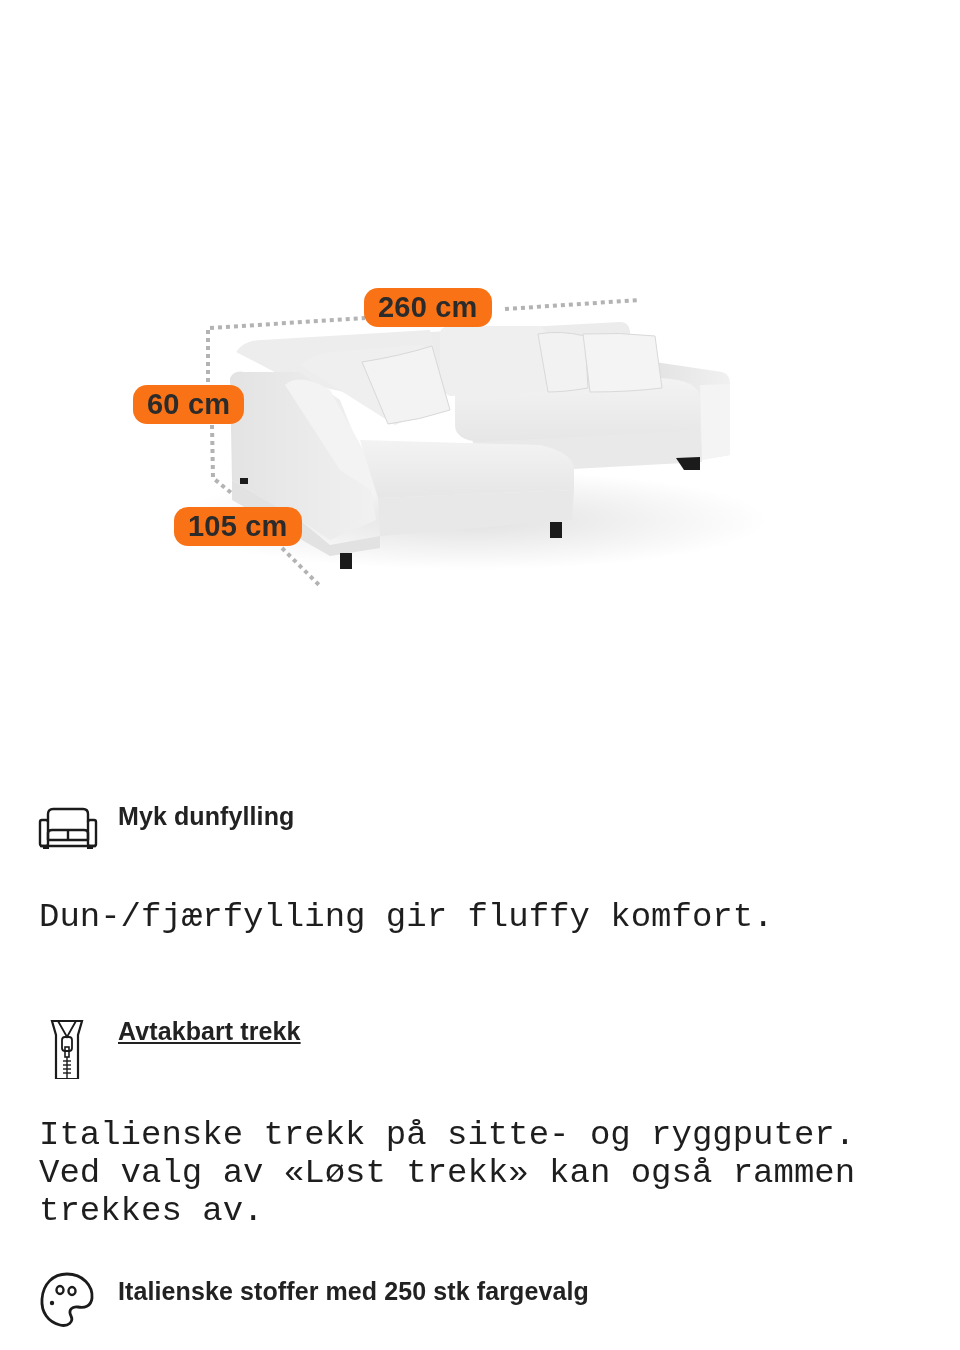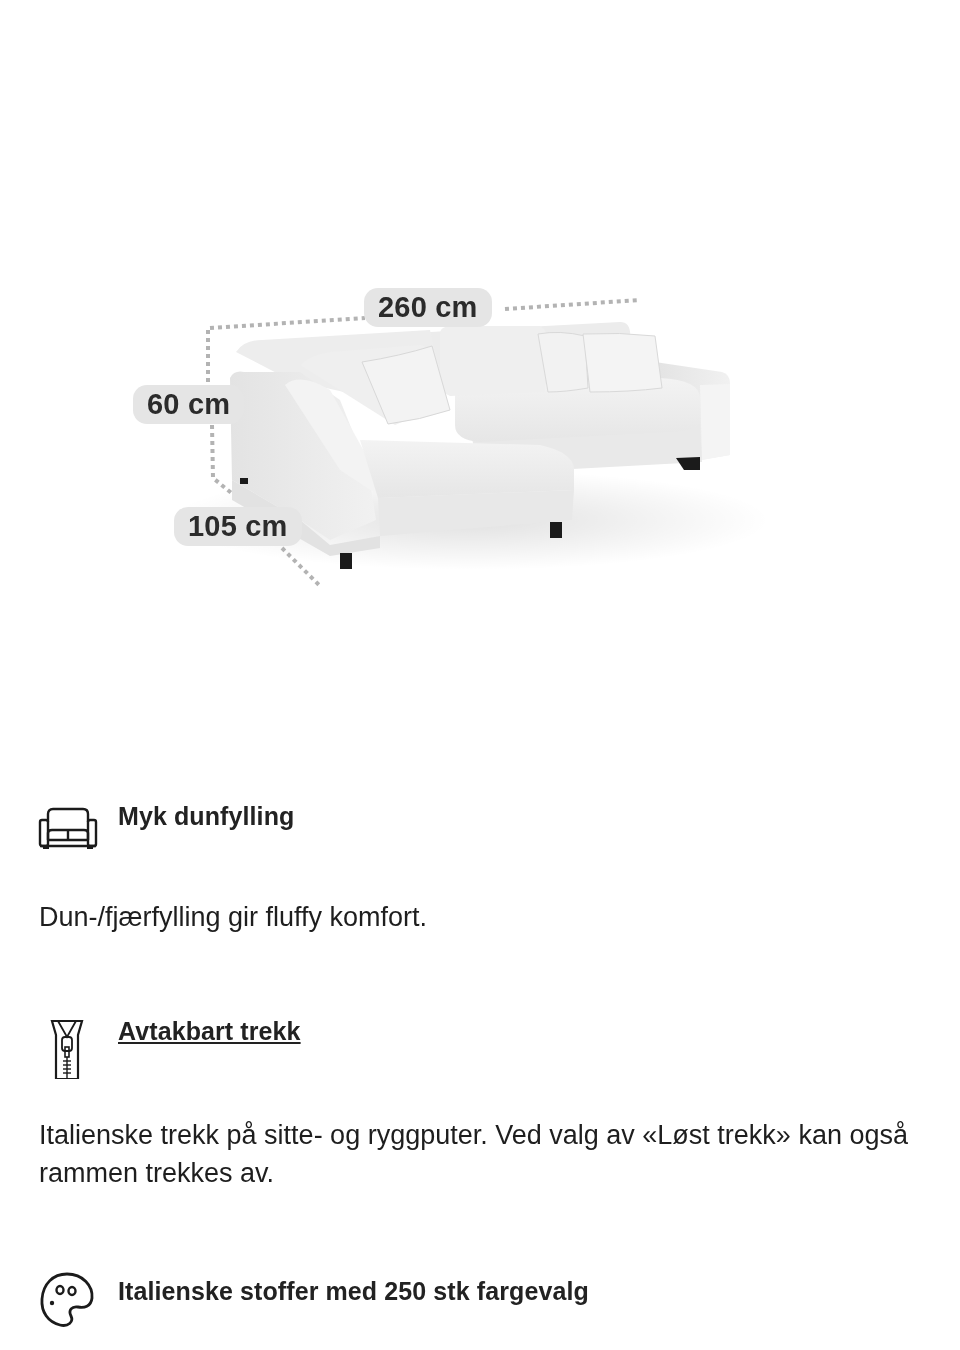--- a/index.html
+++ b/index.html
@@ -11,7 +11,7 @@
 
     .dim-label {
       position: absolute;
-      background: #e5e5e5;
+      background: #f97316;
       border-radius: 14px;
       font-weight: 700;
       font-size: 29px;

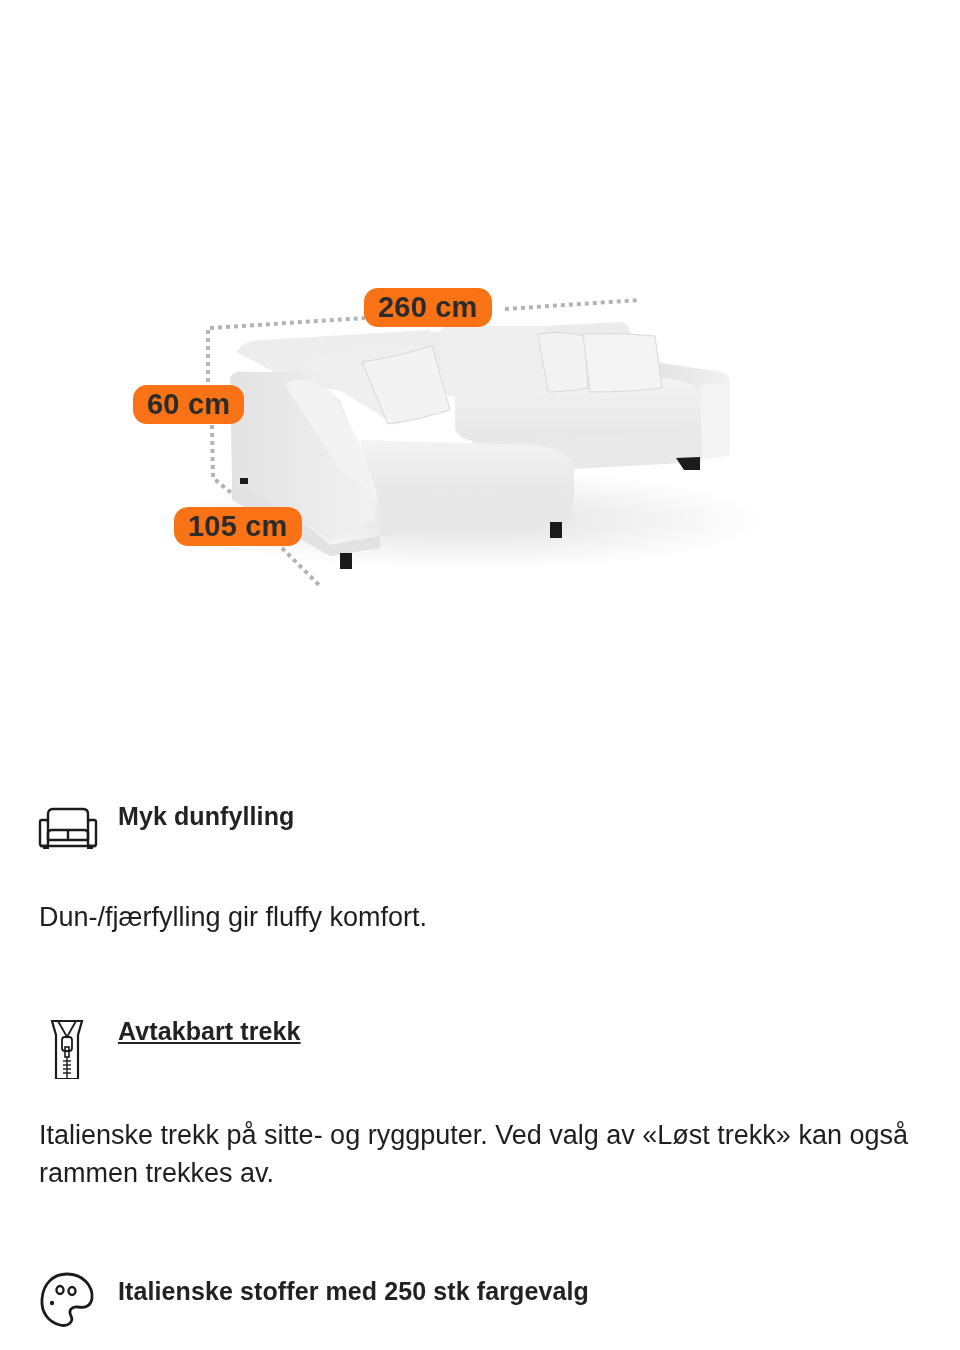--- a/index.html
+++ b/index.html
@@ -40,7 +40,7 @@
     }
     .feature-text {
       position: absolute; left: 39px; width: 880px;
-      font-size: 27px; line-height: 38px; color: #1e1e1e;
+      font-size: 34px; line-height: 38px; color: #1e1e1e; font-family: Liberation Mono, monospace;
     }
     .f1 { top: 790px; }
     .f1 .feature-icon { top: 14px; }

